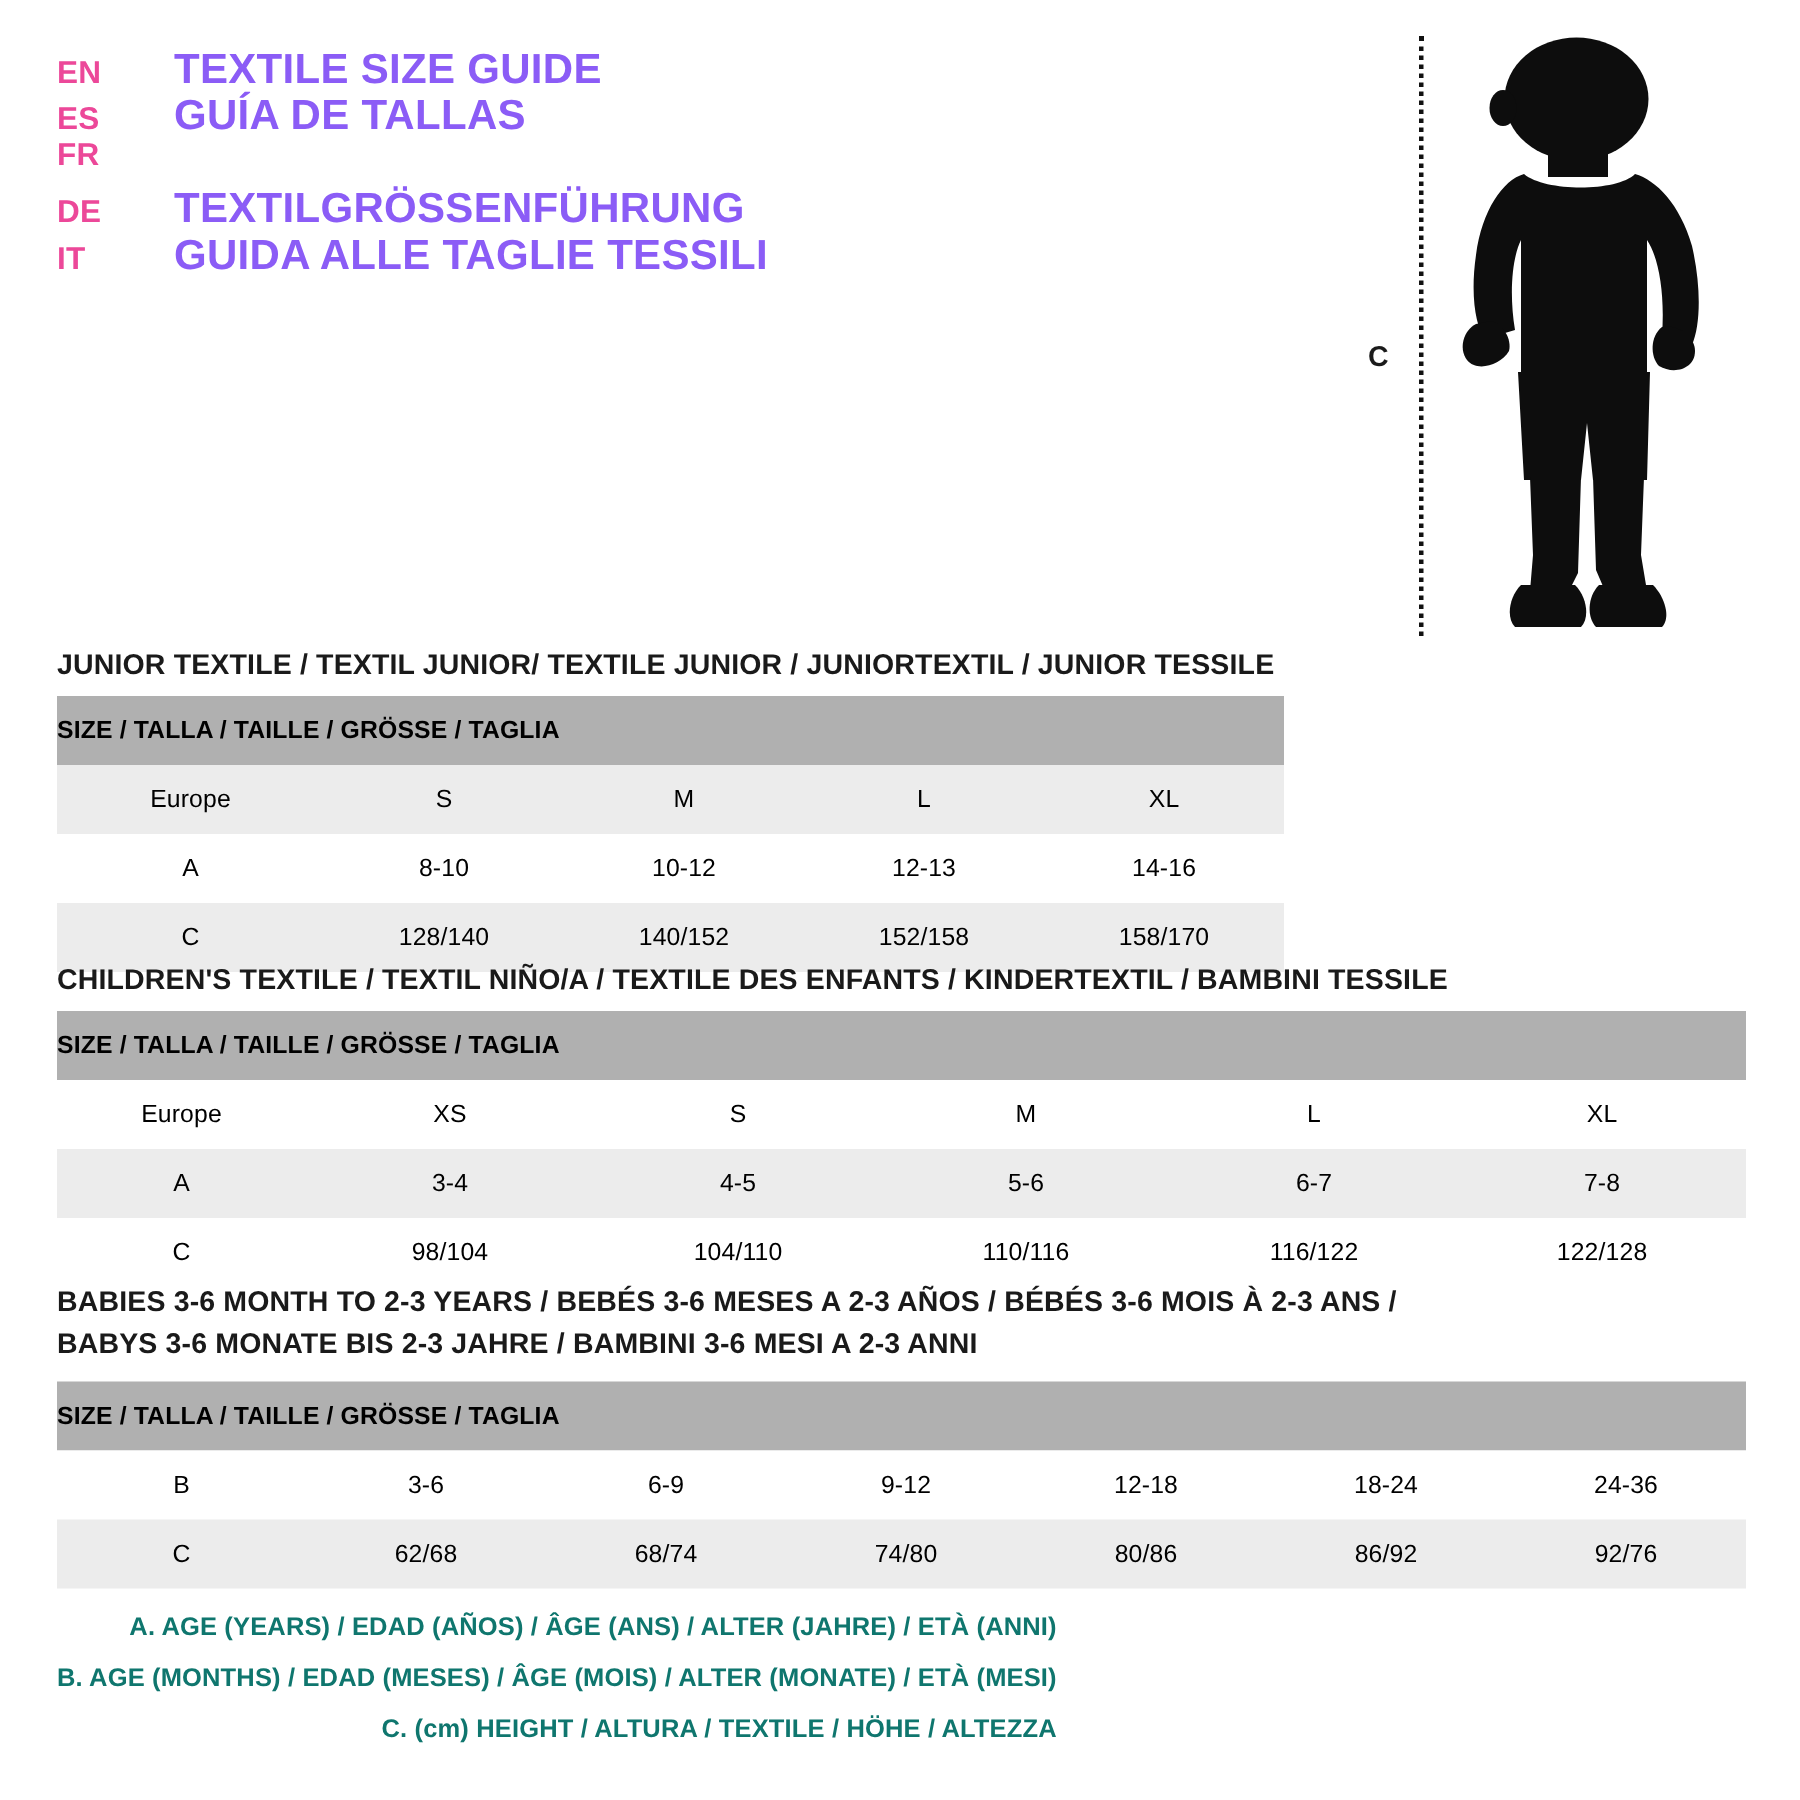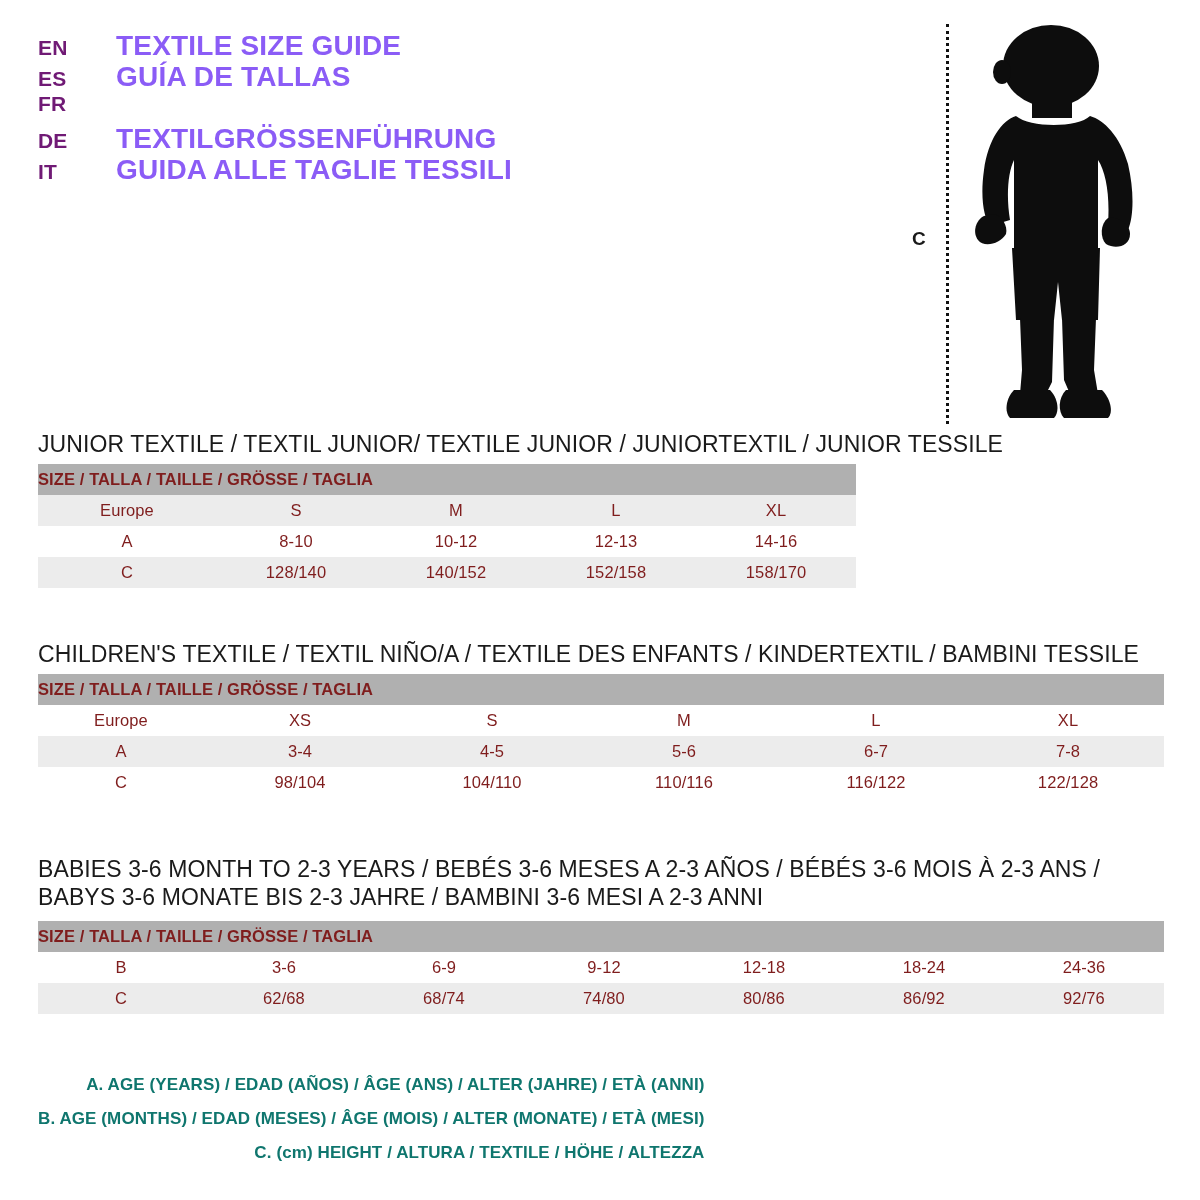--- a/index.html
+++ b/index.html
@@ -33,7 +33,7 @@
     font-size: 21px;
     font-weight: 700;
     letter-spacing: 0.2px;
-    color: #701a75;
+    color: #ec4899;
   }
   .lang-title {
     font-size: 28px;

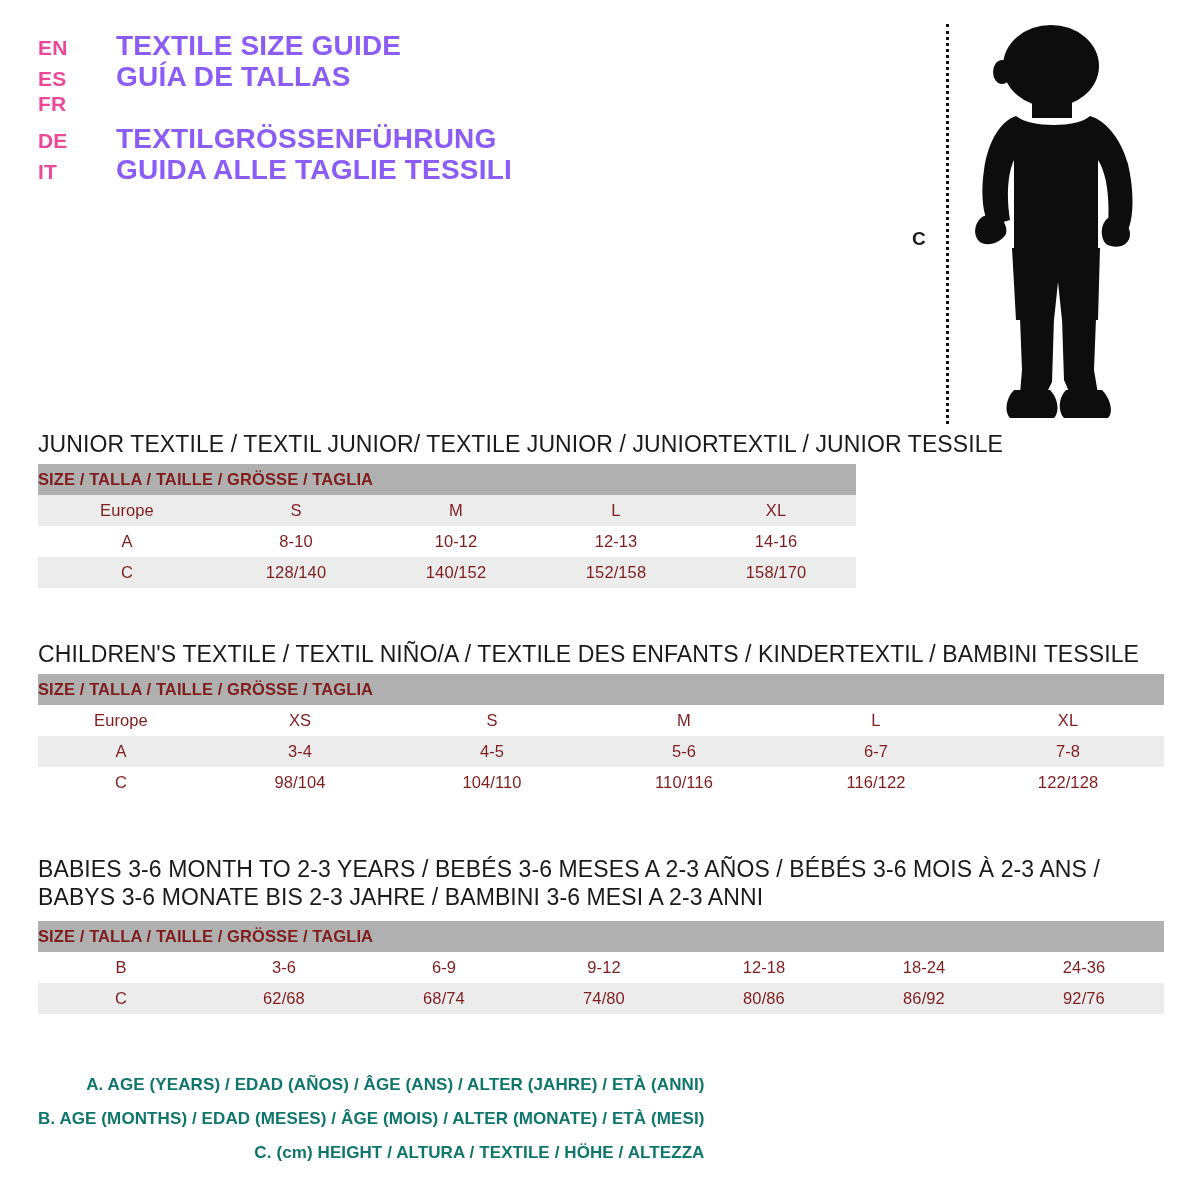--- a/index.html
+++ b/index.html
@@ -78,8 +78,8 @@
     left: 38px;
   }
   .section-title {
-    font-size: 23px;
-    font-weight: 400;
+    font-size: 19px;
+    font-weight: 700;
     letter-spacing: 0.1px;
     color: #1a1a1a;
     line-height: 28px;

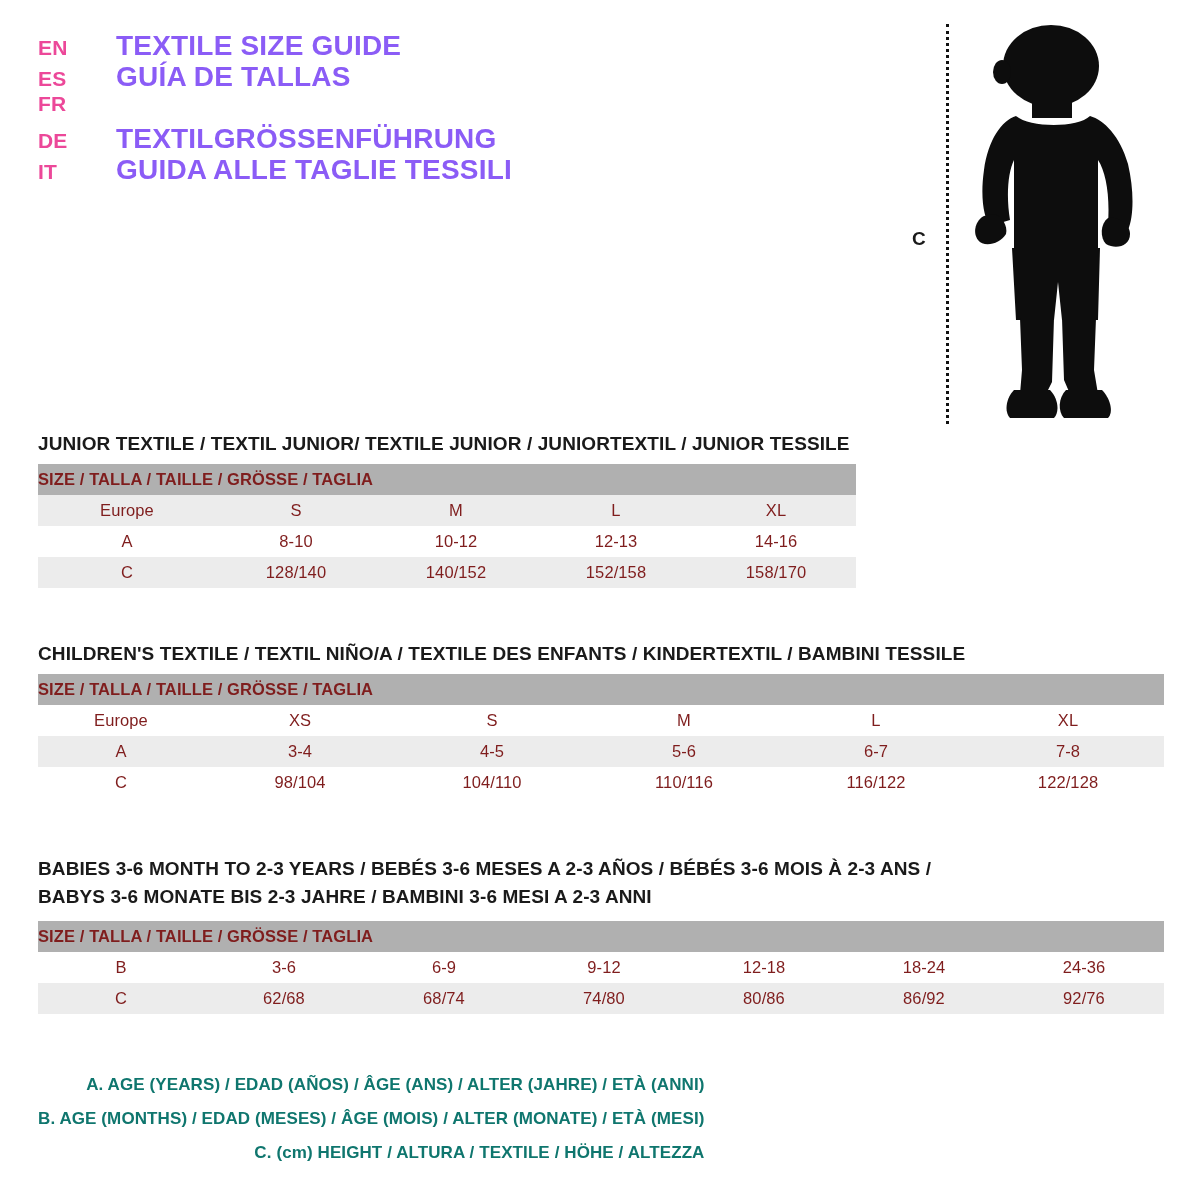--- a/index.html
+++ b/index.html
@@ -92,8 +92,8 @@
   }
   table.size-table td {
     font-size: 16.5px;
-    color: #7f1d1d;
-    height: 31px;
+    color: #000000;
+    height: 46px;
     padding: 0;
     vertical-align: middle;
     letter-spacing: 0.1px;

